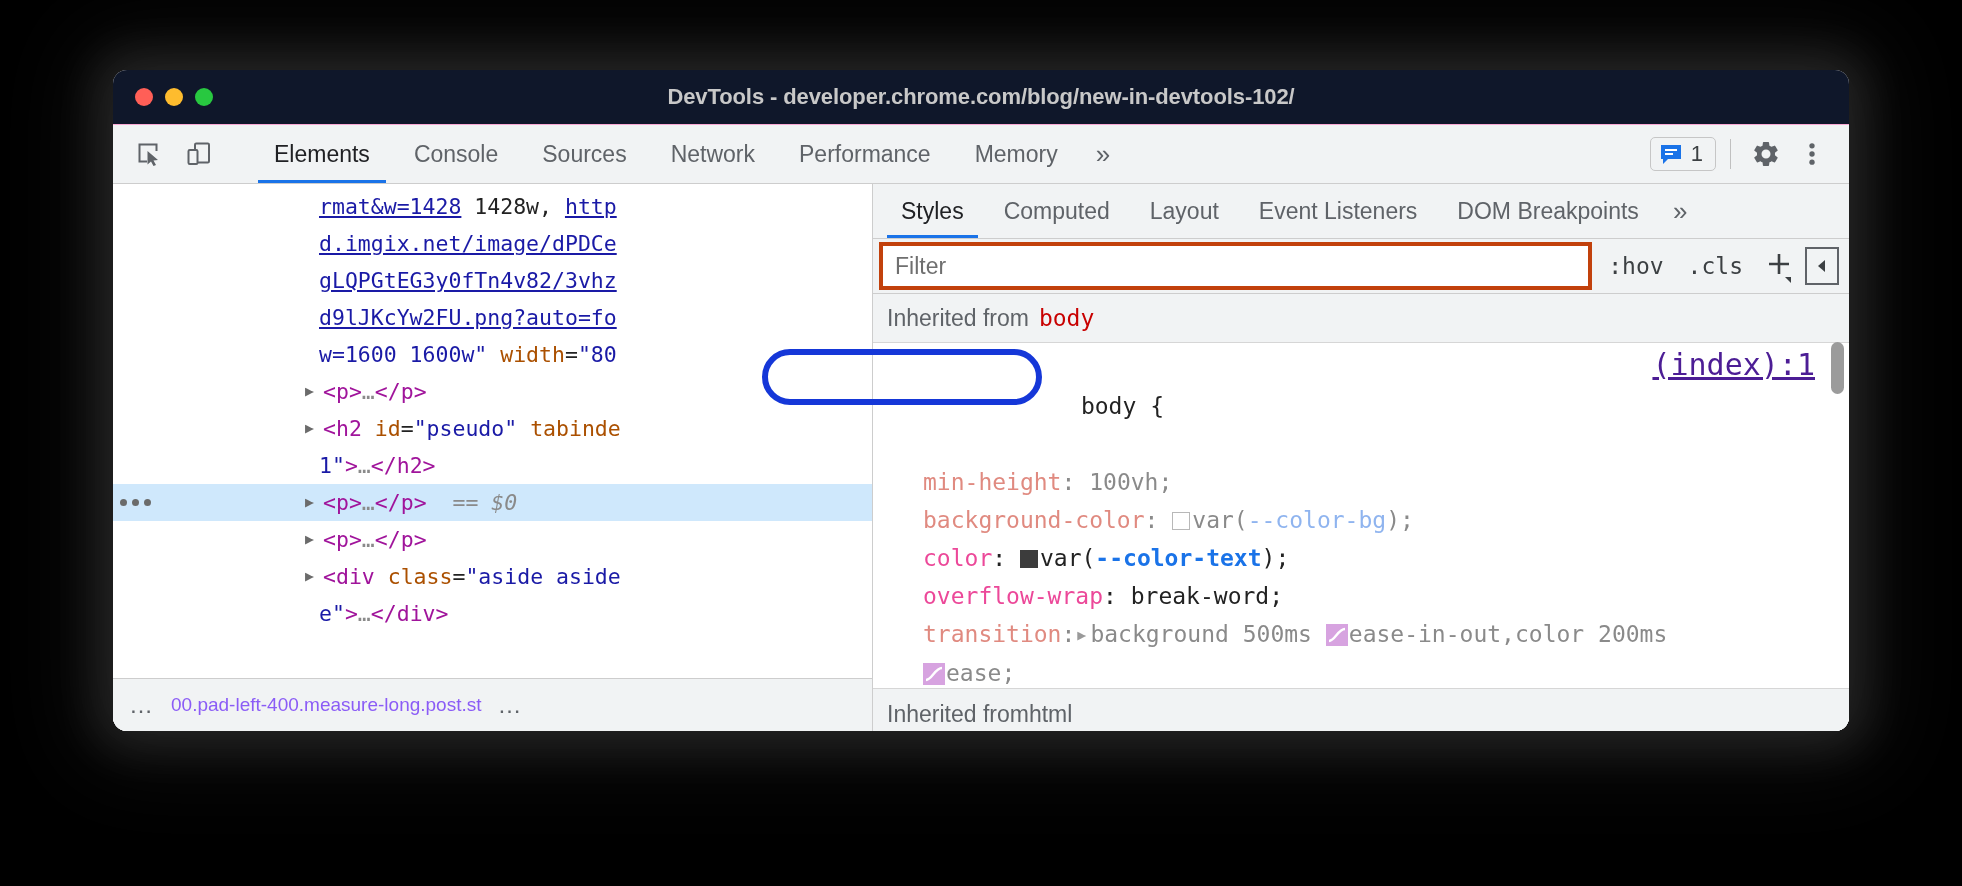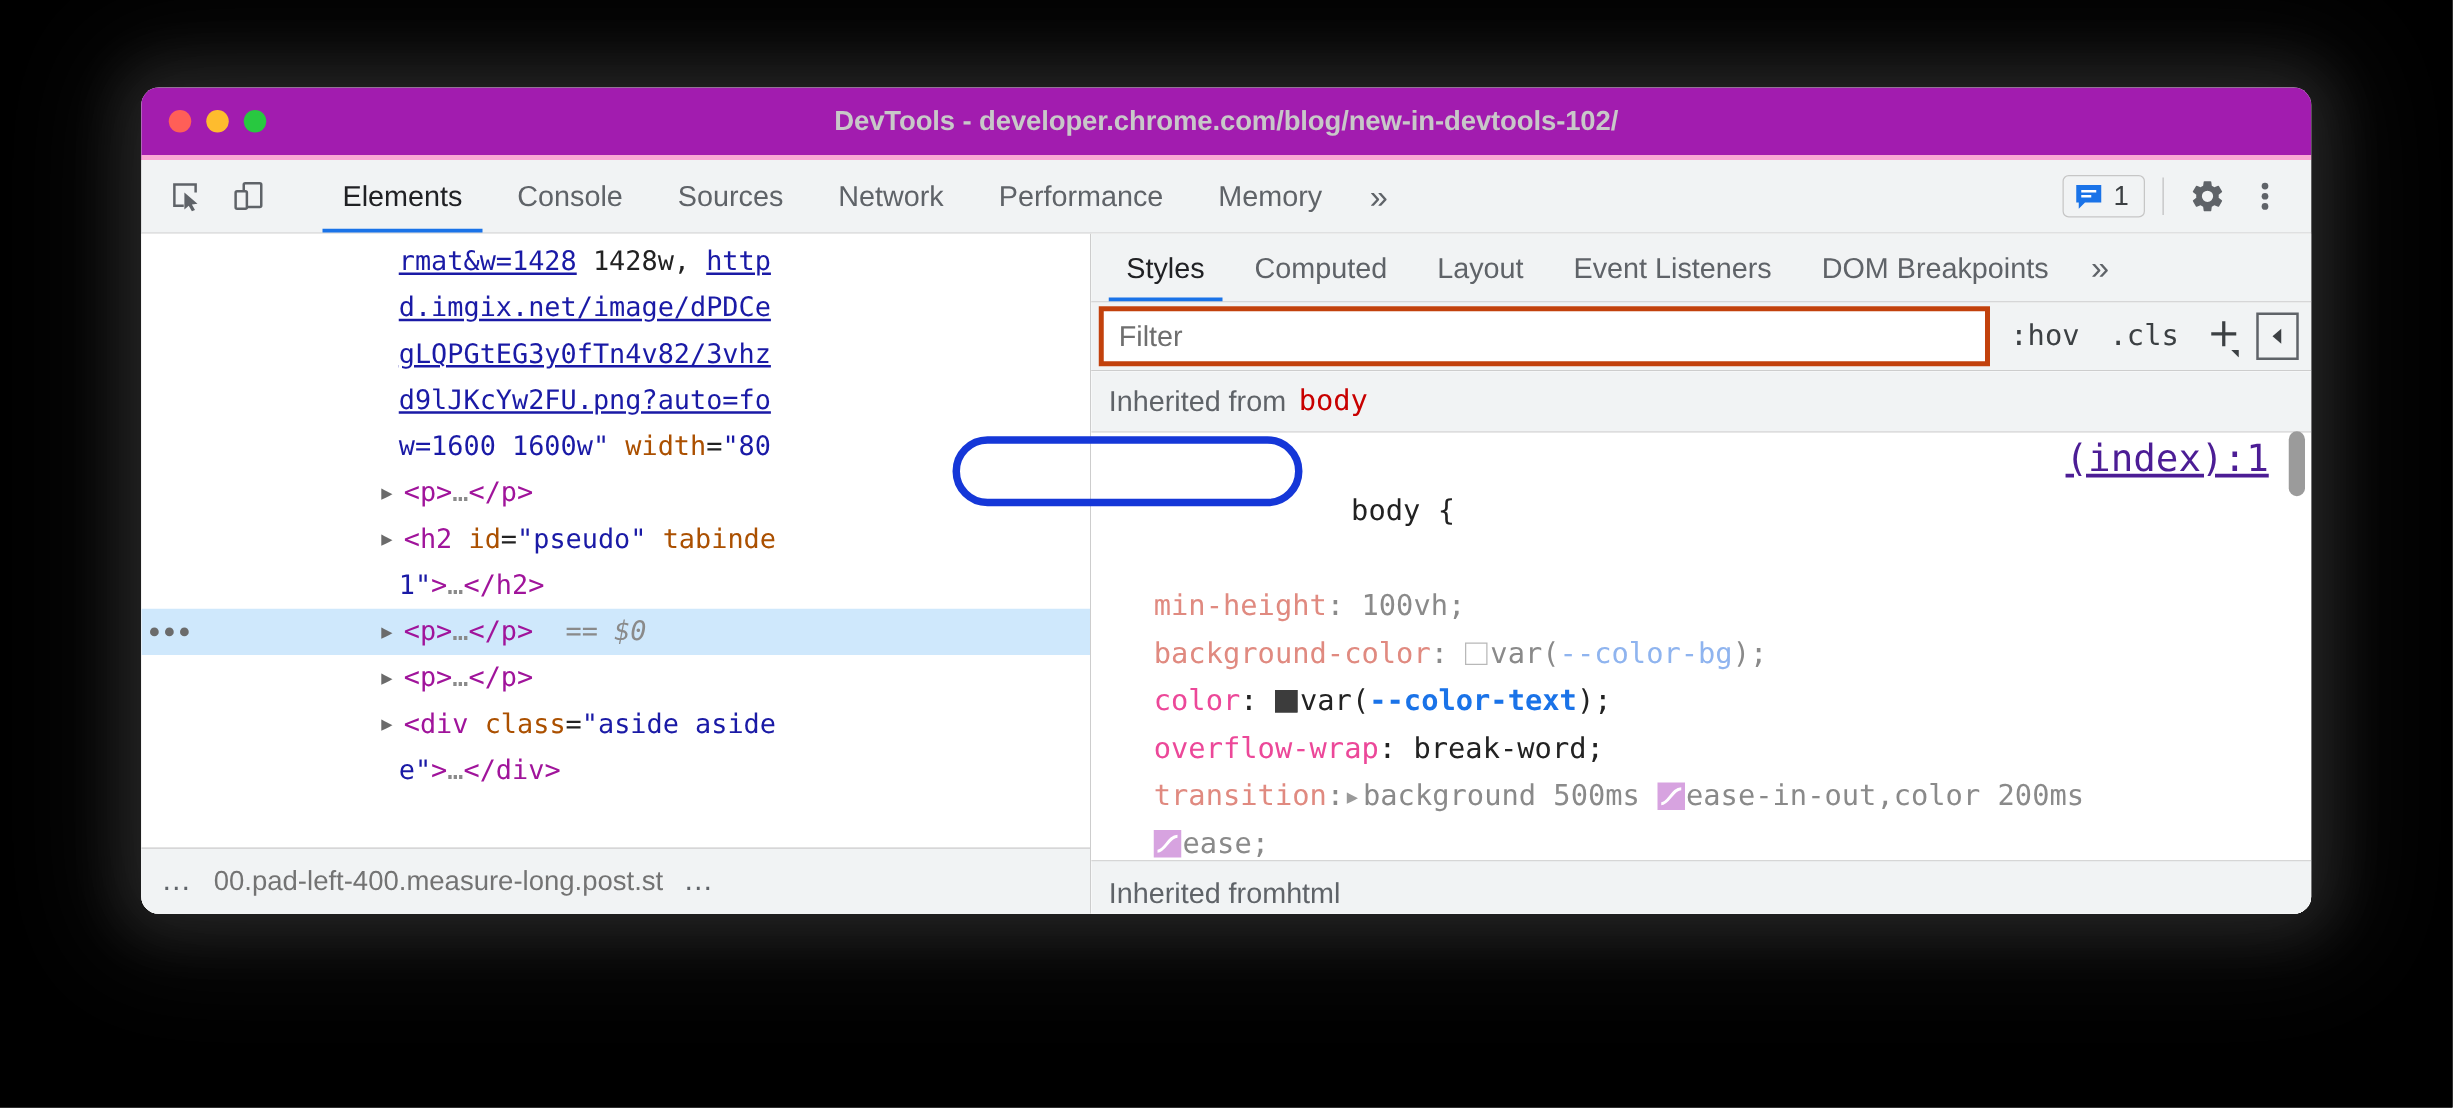--- a/index.html
+++ b/index.html
@@ -39,11 +39,11 @@
   #titlebar {
     height: 54px;
     min-height: 54px;
-    background: #a21caf;
-    display: flex;
-    align-items: center;
-    position: relative;
-    border-bottom: 4px solid #f9a8d4;
+    background: #0f172a;
+    display: flex;
+    align-items: center;
+    position: relative;
+    border-bottom: 1px solid #f9a8d4;
   }
   #traffic-lights {
     position: absolute;

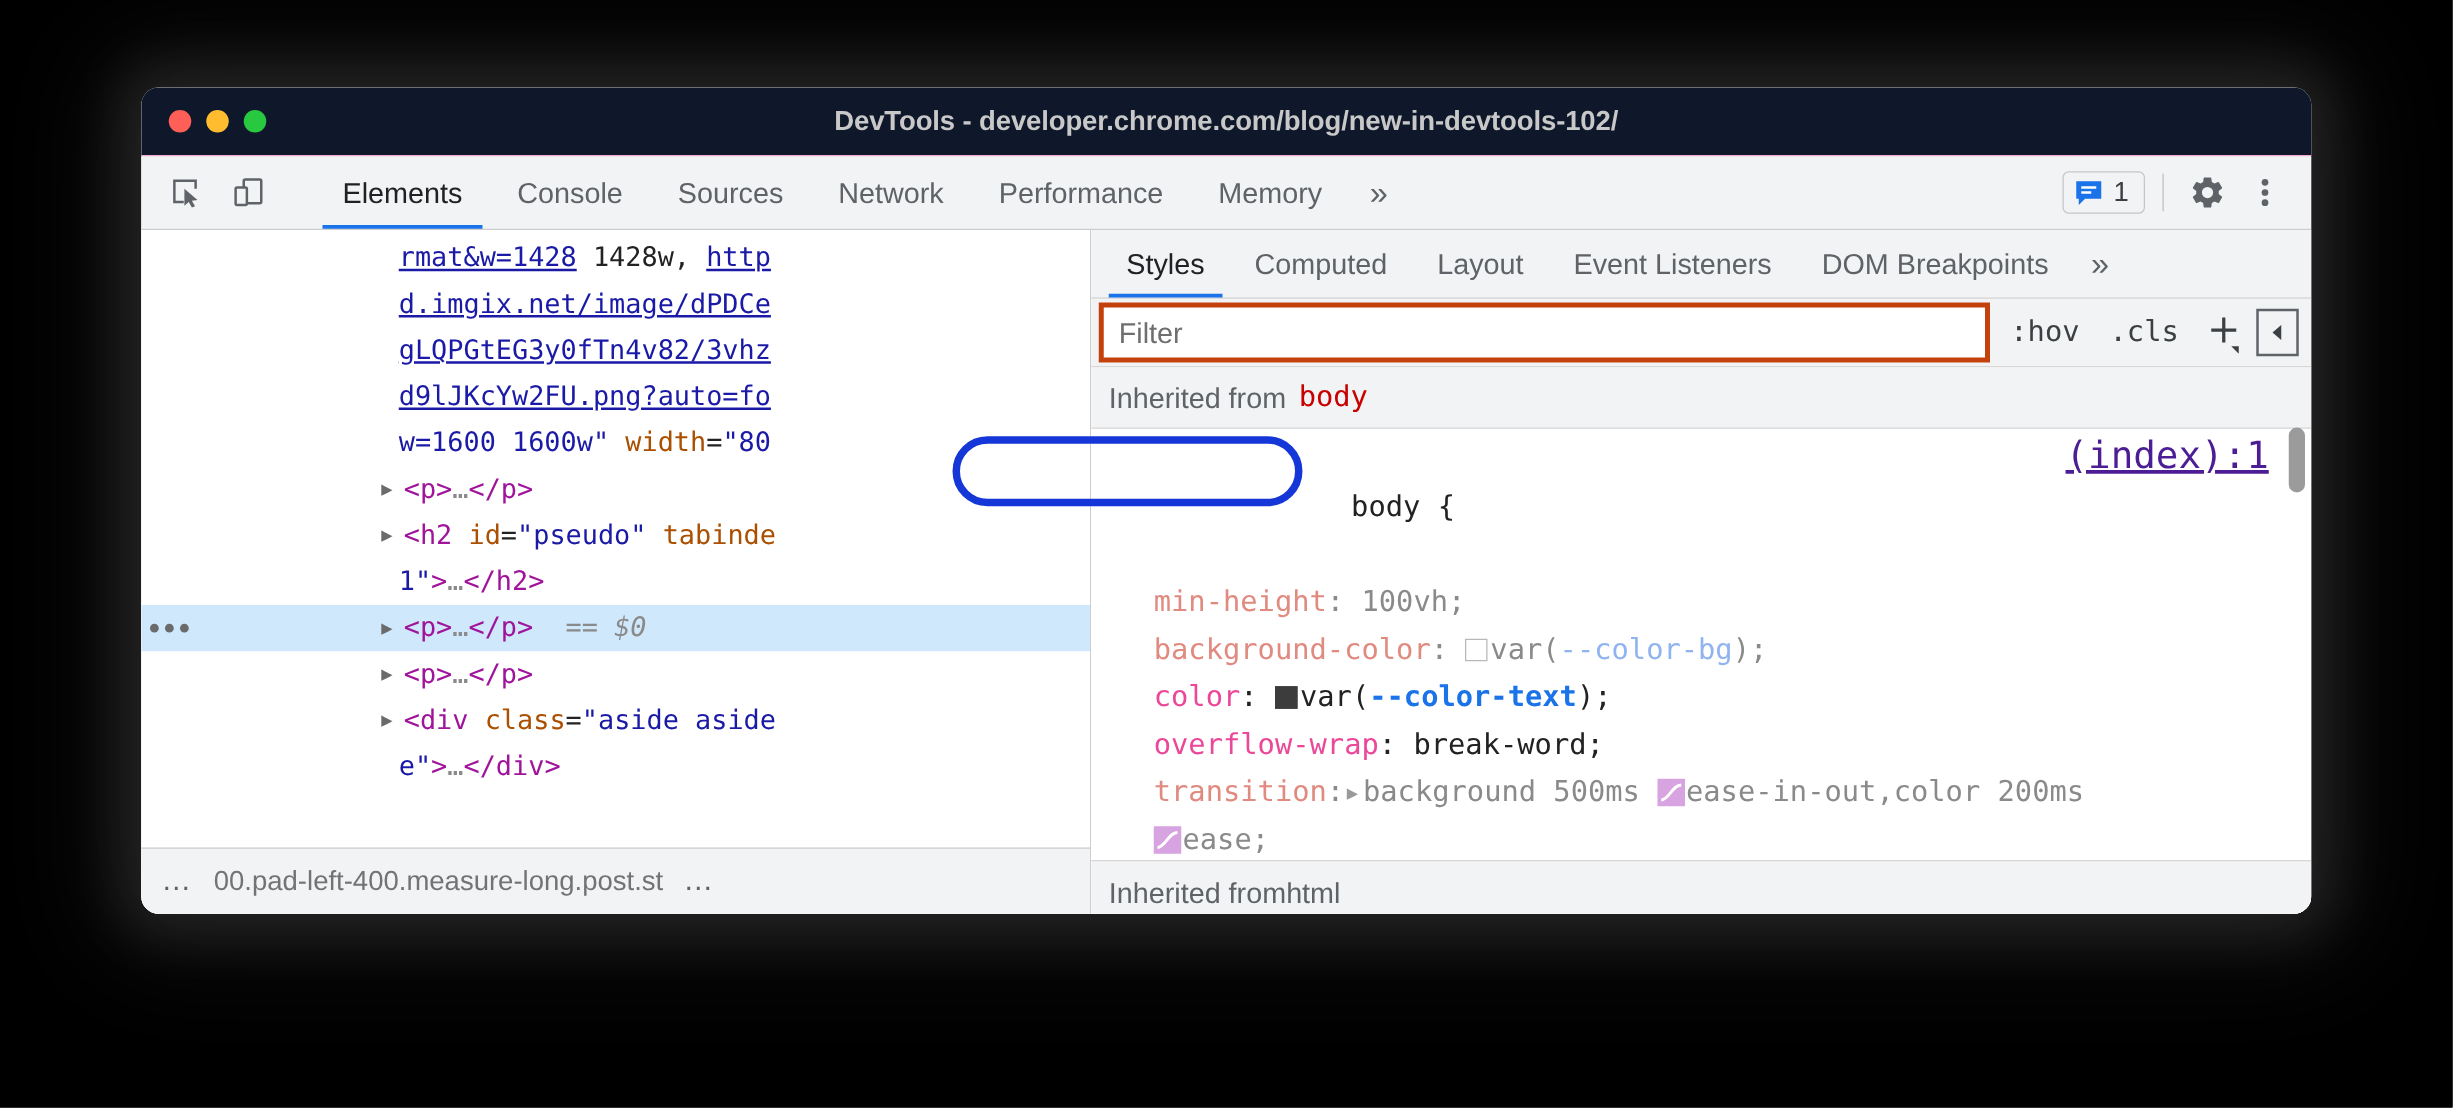--- a/index.html
+++ b/index.html
@@ -271,8 +271,8 @@
     font-family: "Liberation Sans", sans-serif;
   }
   .crumb-item {
-    color: #737373;
-    font-size: 22px;
+    color: #8b5cf6;
+    font-size: 19px;
     white-space: nowrap;
     overflow: hidden;
     cursor: pointer;

